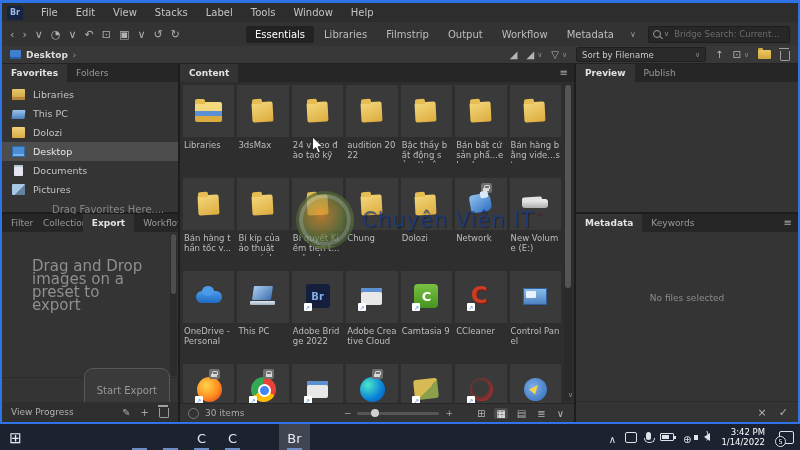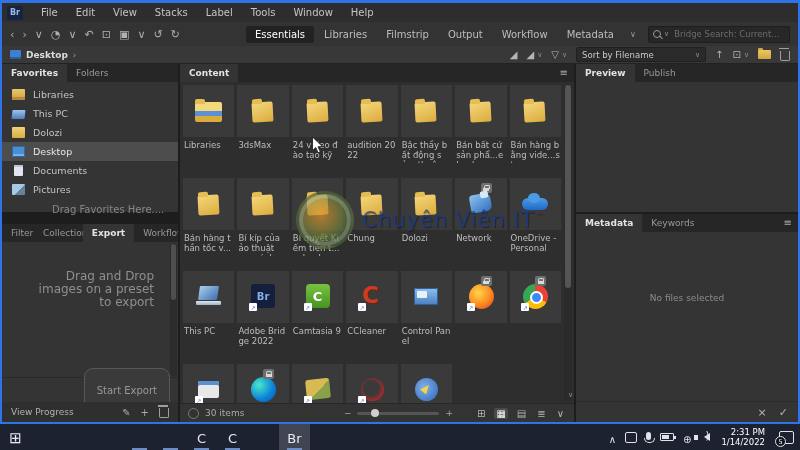--- a/index.html
+++ b/index.html
@@ -45,7 +45,7 @@
   .icon-trash::before{content:"";position:absolute;left:-2px;top:-3px;width:10px;height:1.5px;background:#9f9f9f;}
   
   .main{flex:1;display:flex;background:#1d1d1d;gap:2px;min-height:0;}
-  .left-col{width:176px;flex:0 0 auto;display:flex;flex-direction:column;gap:12px;min-height:0;}
+  .left-col{width:176px;flex:0 0 auto;display:flex;flex-direction:column;gap:2px;min-height:0;}
   .right-col{width:222px;flex:0 0 auto;display:flex;flex-direction:column;gap:2px;min-height:0;}
   .center-col{flex:1;display:flex;flex-direction:column;background:#2e2e2e;min-width:0;min-height:0;}
   .panel{background:#343434;display:flex;flex-direction:column;min-height:0;}

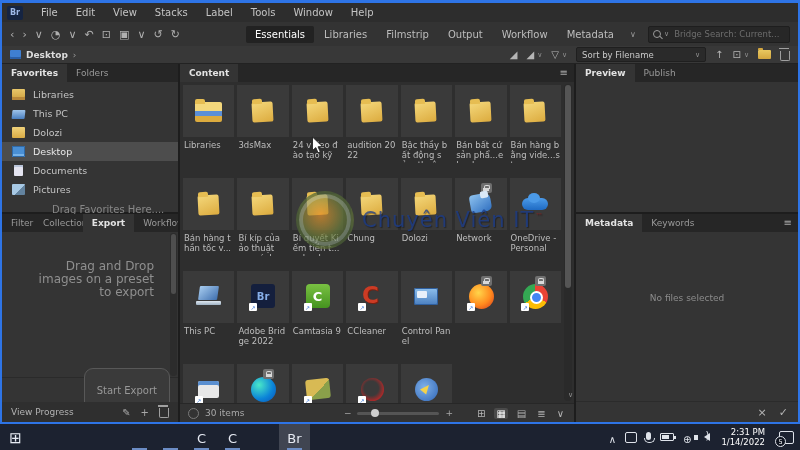--- a/index.html
+++ b/index.html
@@ -465,6 +465,15 @@
             </div>
             <div class="cell">
               <div class="tile">
+                <span class="tile-icon icon-drive">
+                  
+                  
+                </span>
+              </div>
+              <div class="tile-label">New Volume (E:)</div>
+            </div>
+            <div class="cell">
+              <div class="tile">
                 <span class="tile-icon icon-onedrive">
                   
                   

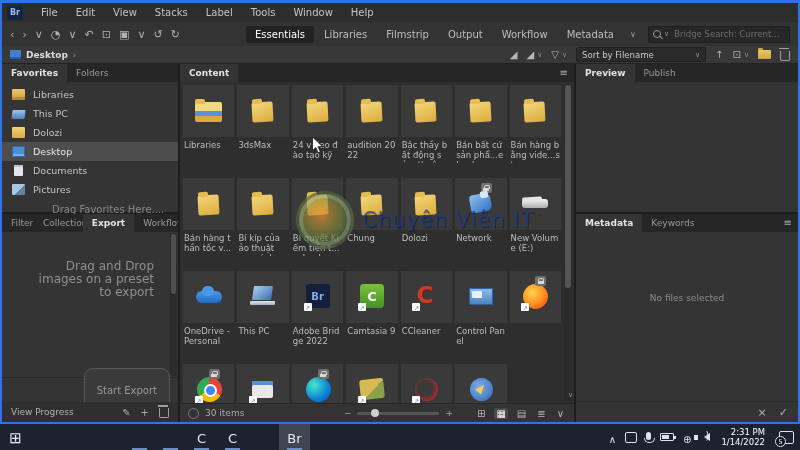--- a/index.html
+++ b/index.html
@@ -75,7 +75,7 @@
   .exp-custom::after{content:"→";position:absolute;right:-4px;top:-1px;font-size:8px;color:#c5c5c5;background:#343434;}
   .exp-dng::before{content:"≡";font-size:11px;color:#c5c5c5;}
   .exp-new::before{content:"+";font-size:11px;color:#b5b5b5;}
-  .exp-hint{margin-top:28px;text-align:right;font-size:12px;color:#8f8f8f;line-height:13px;padding:0 24px;}
+  .exp-hint{margin-top:28px;text-align:left;font-size:15px;color:#8f8f8f;line-height:13px;padding:0 30px;}
   .exp-scroll{position:absolute;right:1px;top:1px;bottom:1px;width:7px;background:#2c2c2c;border-radius:3px;}
   .exp-scroll::before{content:"";position:absolute;top:1px;left:1px;width:5px;height:42%;background:#4e4e4e;border-radius:3px;}
   .start-row{height:24px;display:flex;align-items:center;justify-content:flex-end;padding:0 8px;border-top:1px solid #2a2a2a;flex:0 0 auto;}

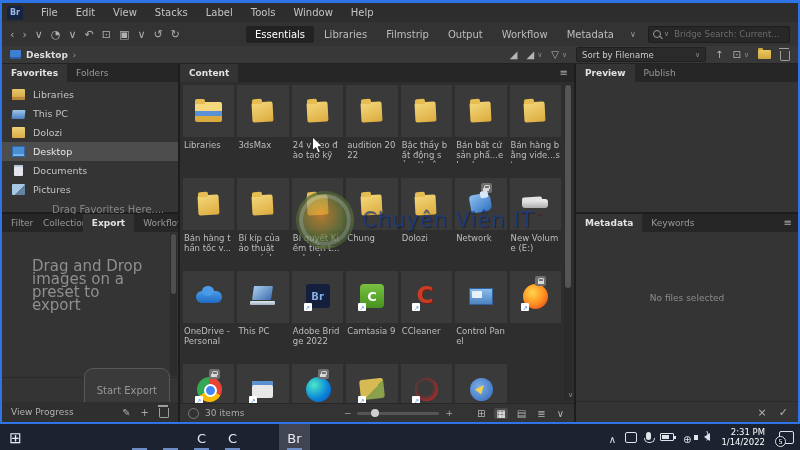--- a/index.html
+++ b/index.html
@@ -501,6 +501,15 @@
             </div>
             <div class="cell">
               <div class="tile">
+                <span class="tile-icon icon-appwindow">
+
+                  <span class="shortcut-badge"></span>
+                </span>
+              </div>
+              <div class="tile-label">Adobe Creative Cloud</div>
+            </div>
+            <div class="cell">
+              <div class="tile">
                 <span class="tile-icon icon-camtasia">
 
                   <span class="shortcut-badge"></span>

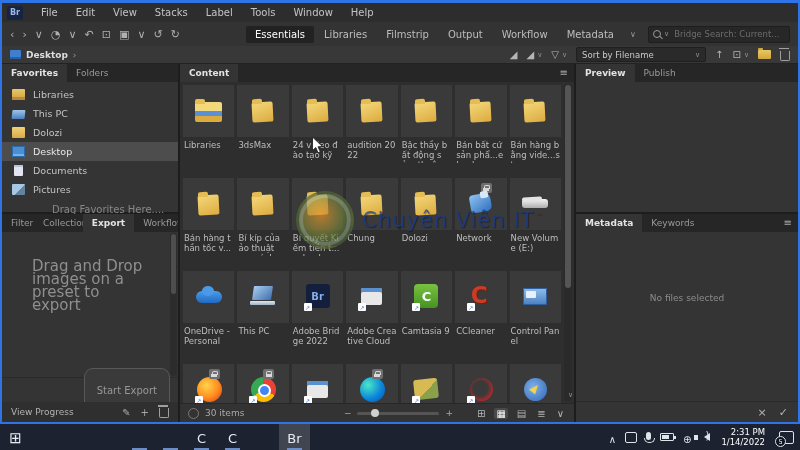--- a/index.html
+++ b/index.html
@@ -704,7 +704,7 @@
       <span class="tray-vol"><span class="tray-glyph"></span></span>
   </div>
   <div class="tb-clock">
-    <span>2:31 PM</span>
+    <span>3:42 PM</span>
     <span>1/14/2022</span>
   </div>
   <div class="tb-notif">

